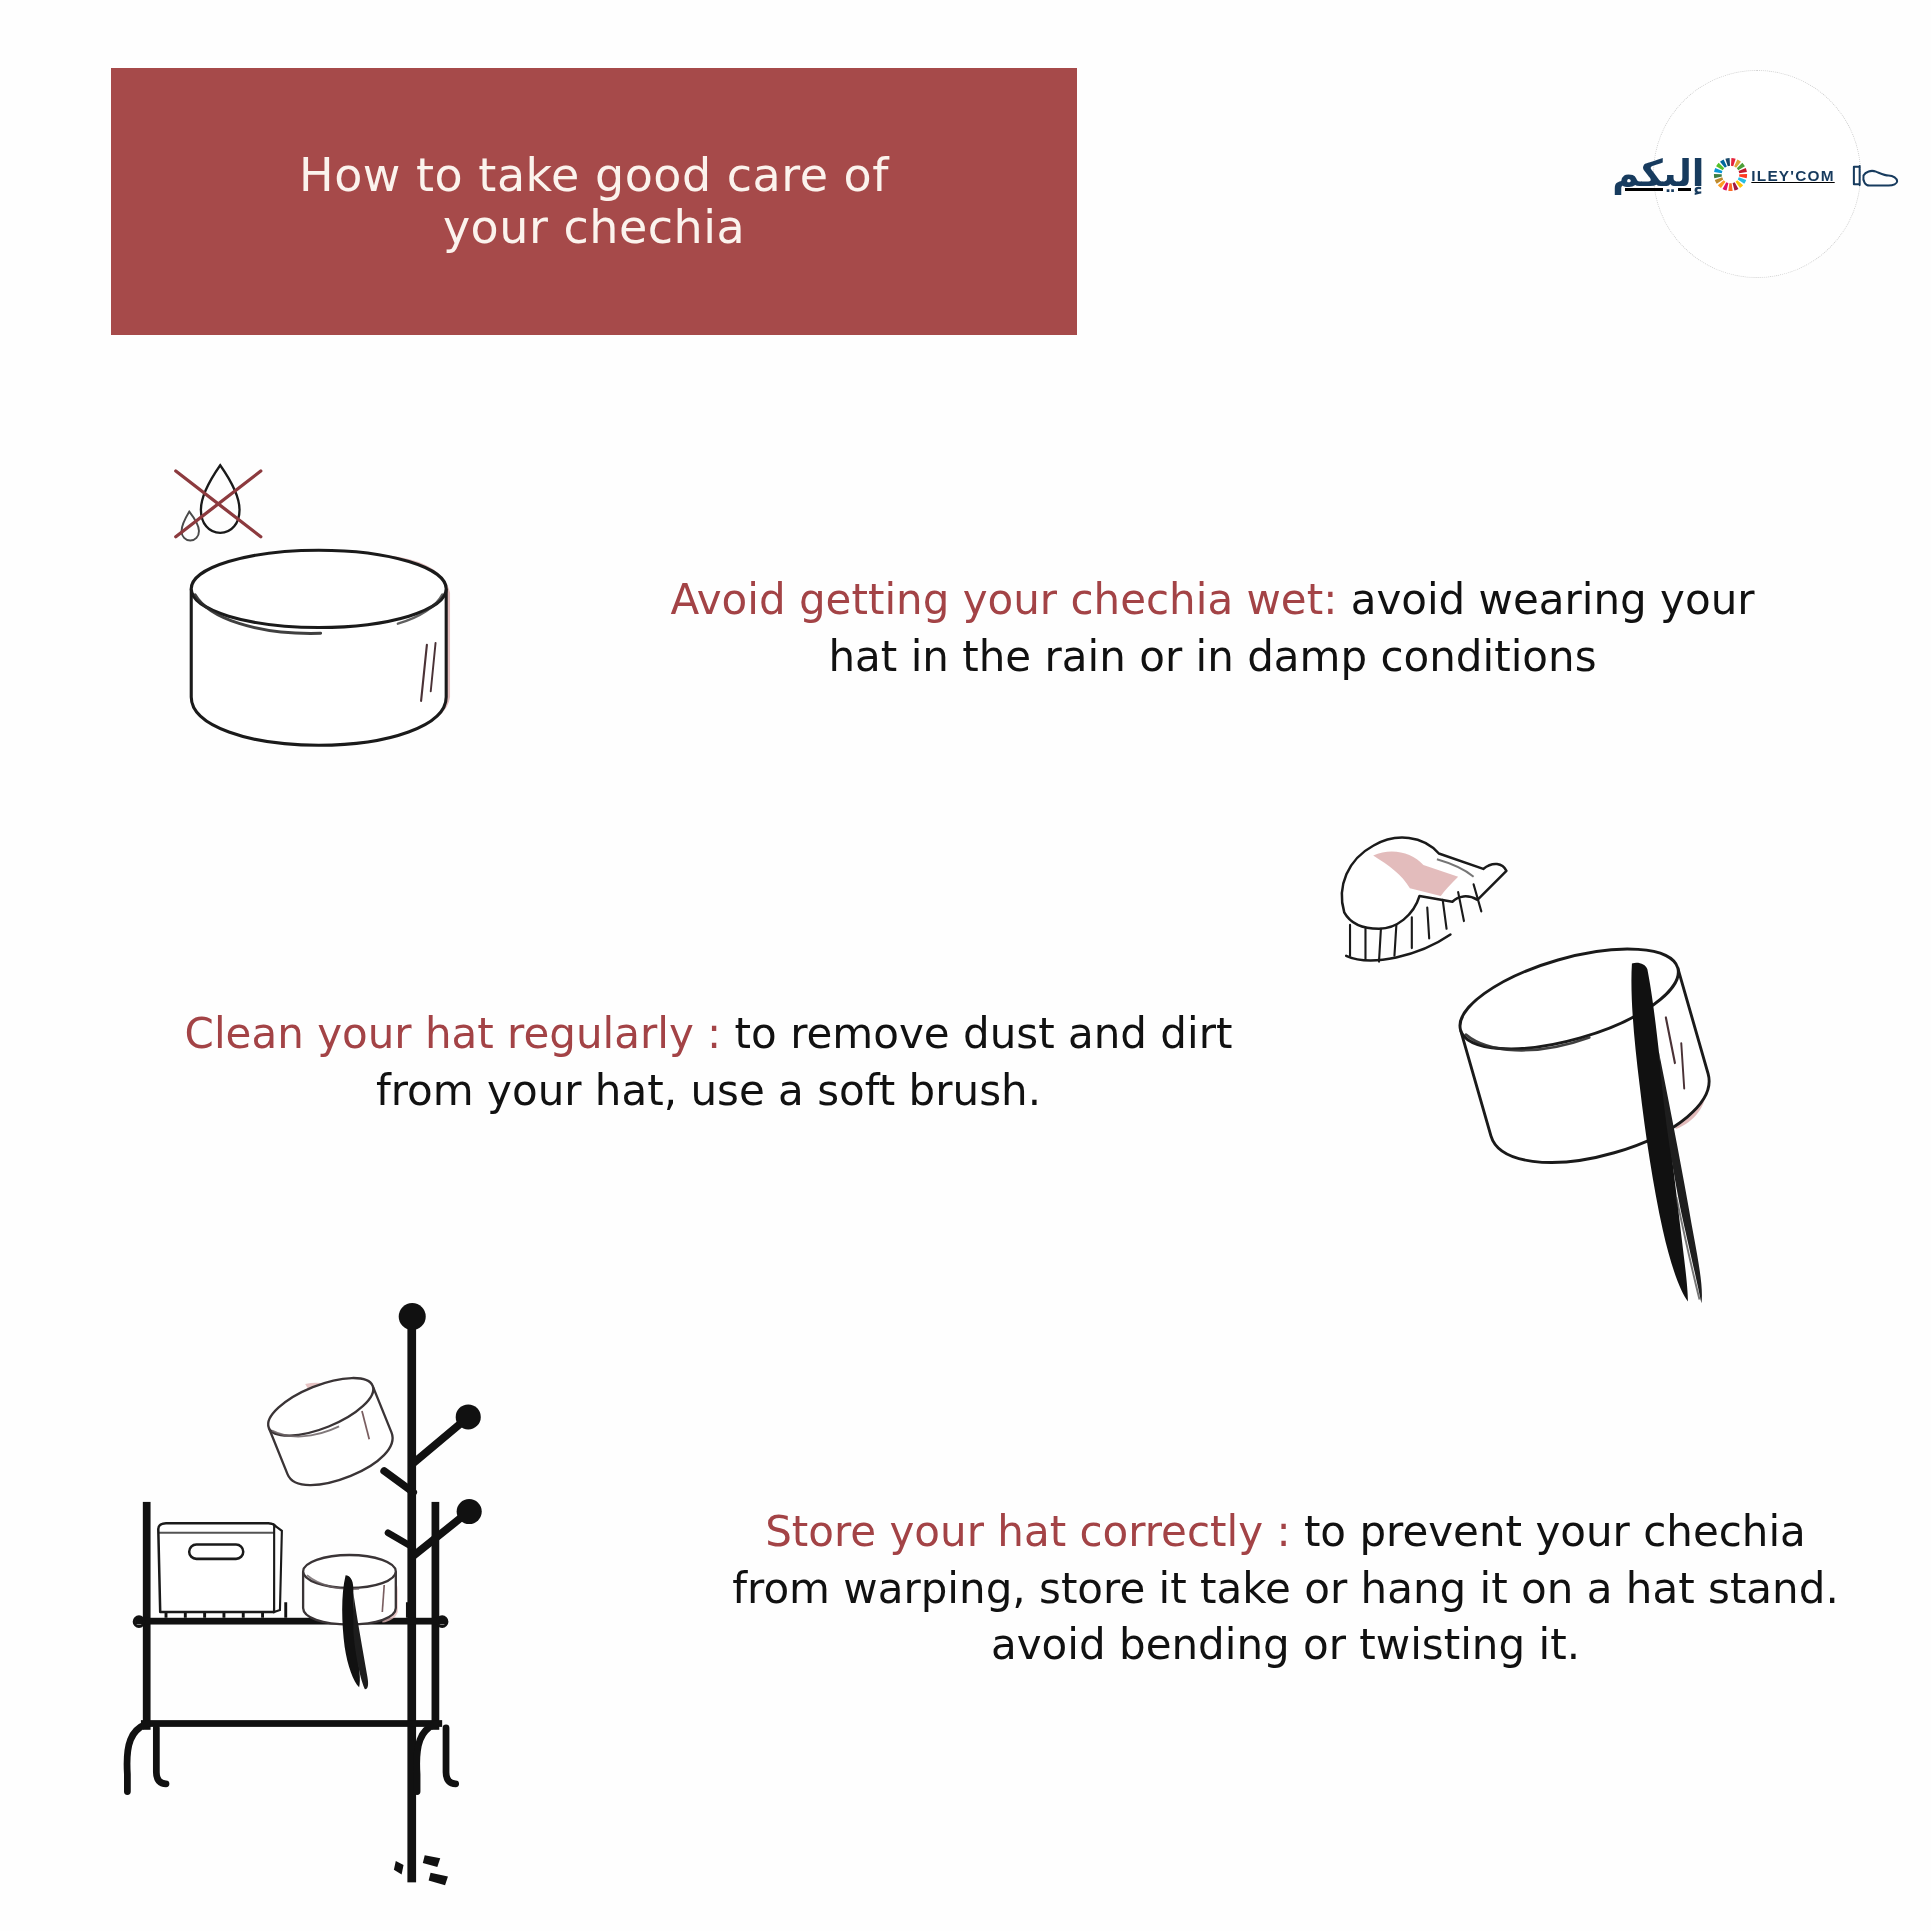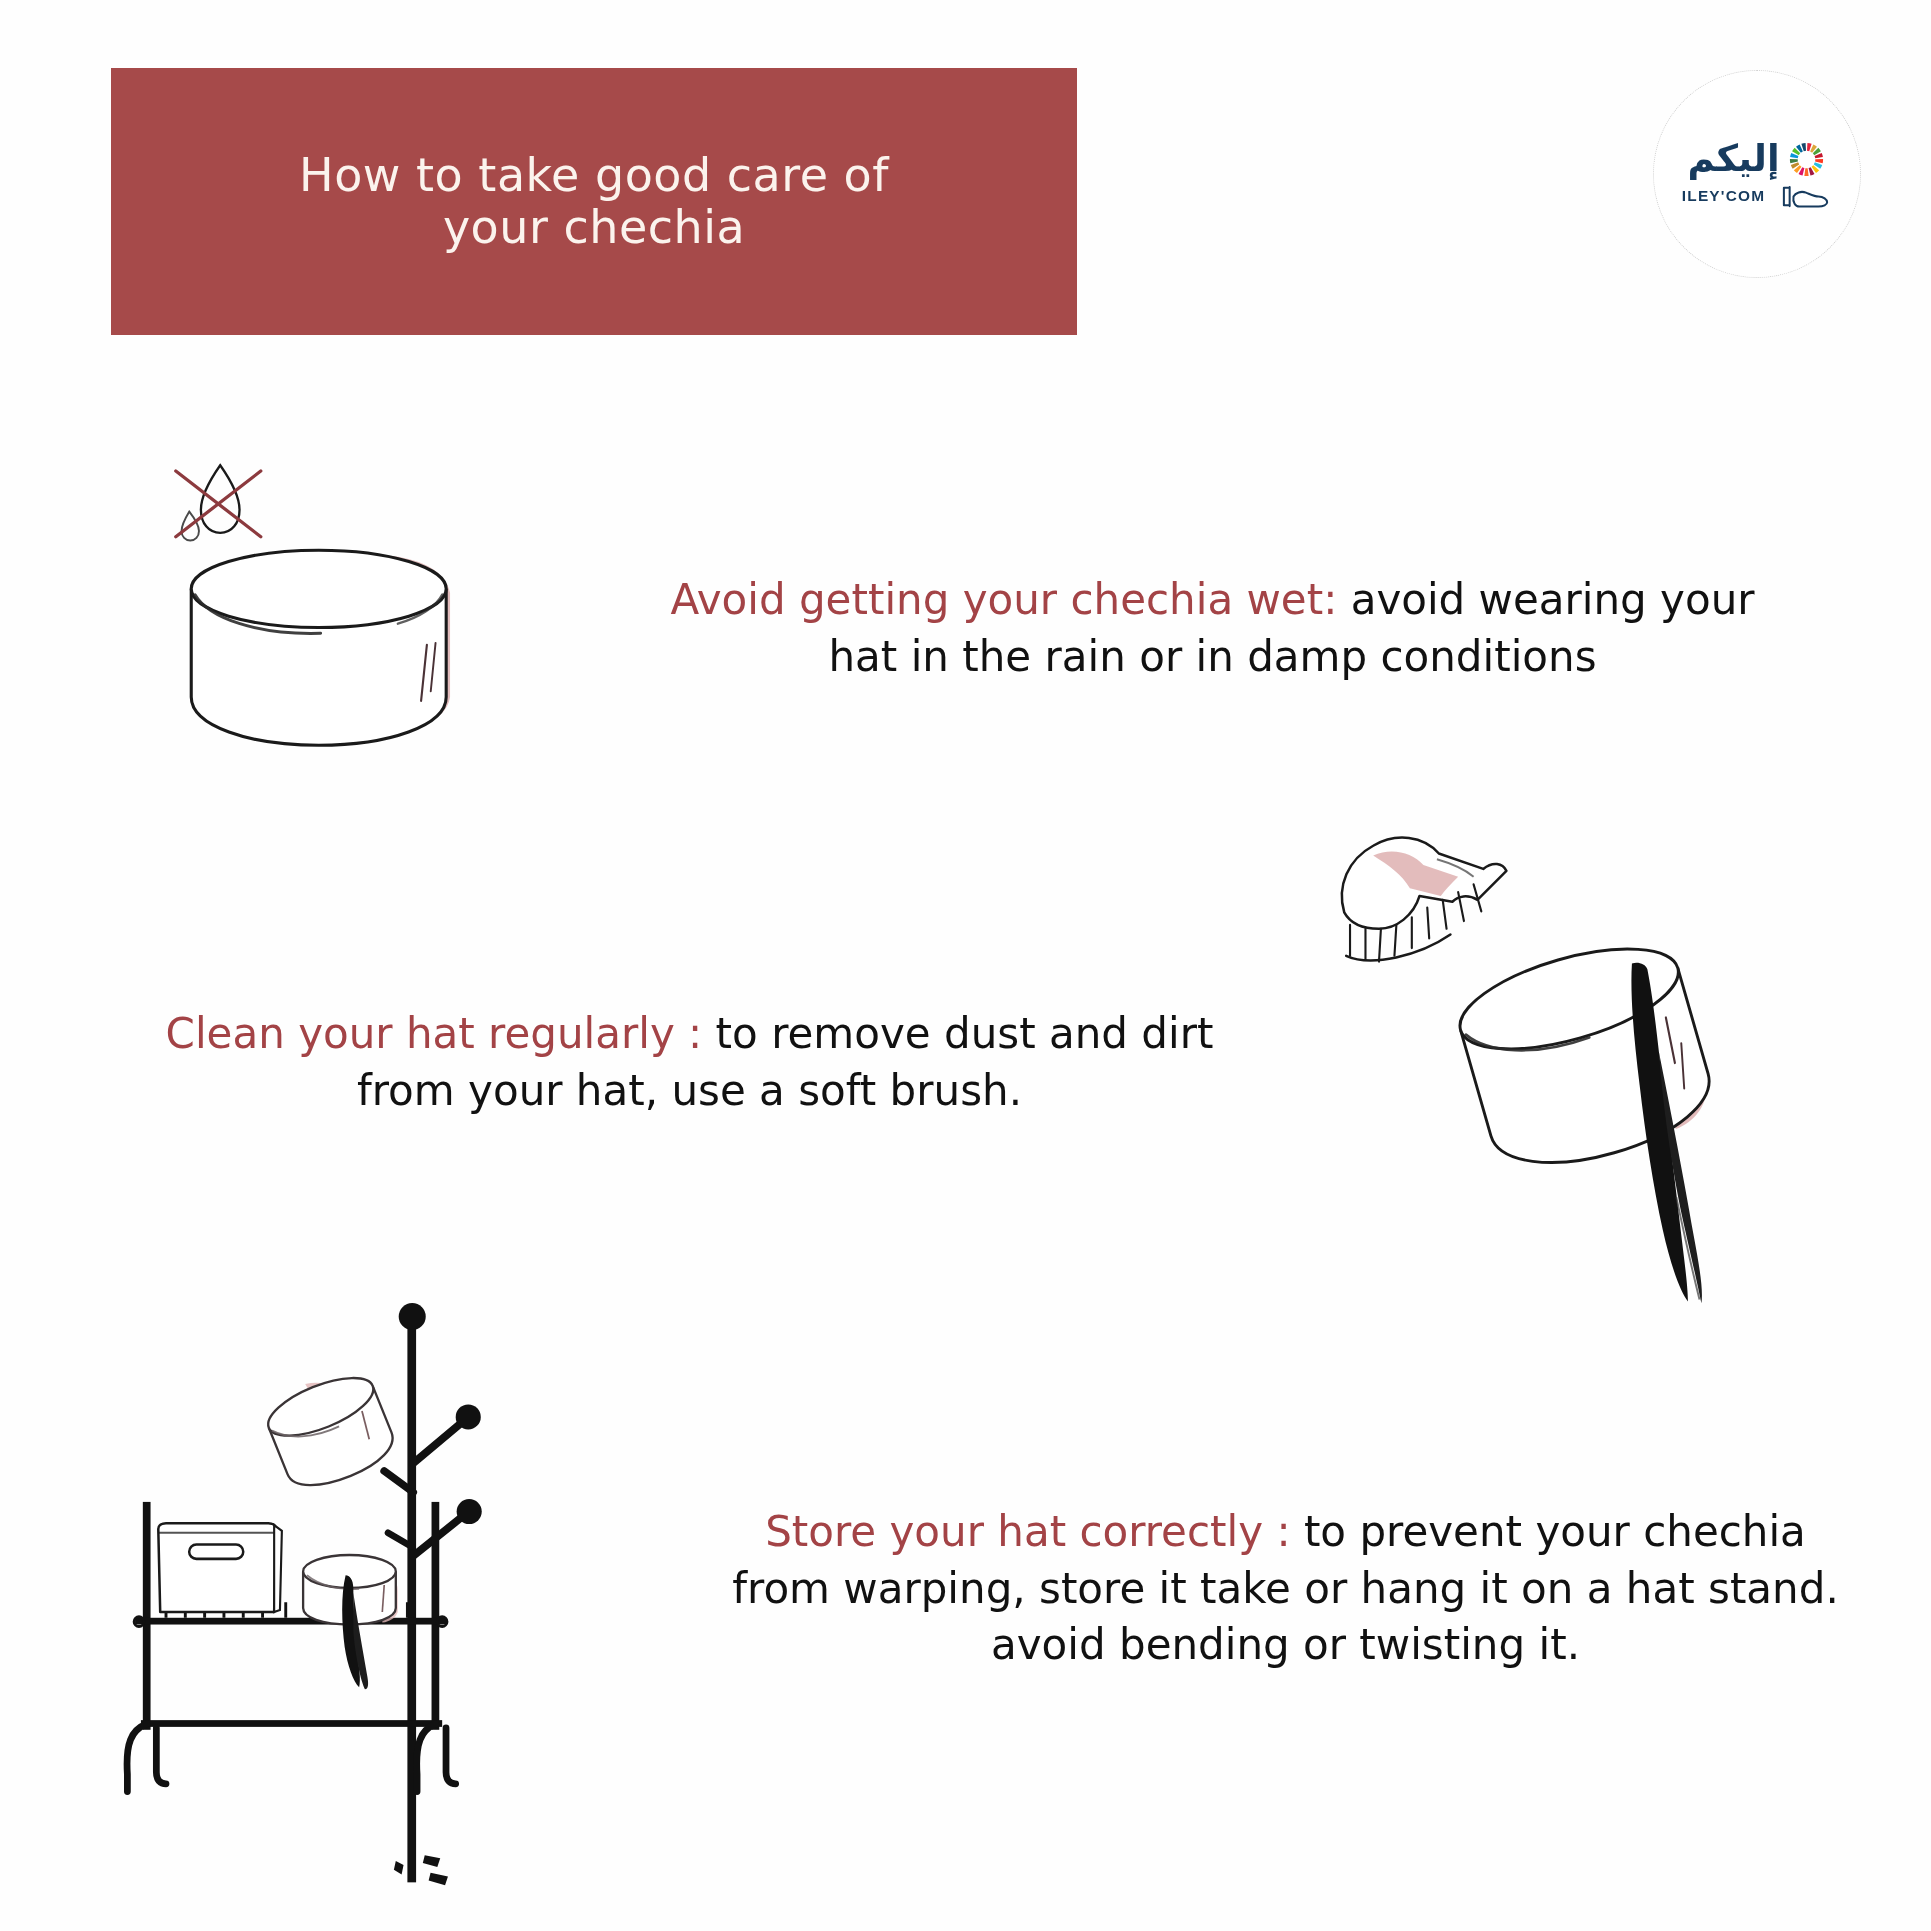--- a/index.html
+++ b/index.html
@@ -56,9 +56,10 @@
     position: absolute;
     inset: 0;
     display: flex;
-    flex-direction: column;
+    flex-direction: row;
     align-items: center;
     justify-content: center;
+    text-decoration: underline;
   }
   #logo-arabic {
     font-size: 37px;

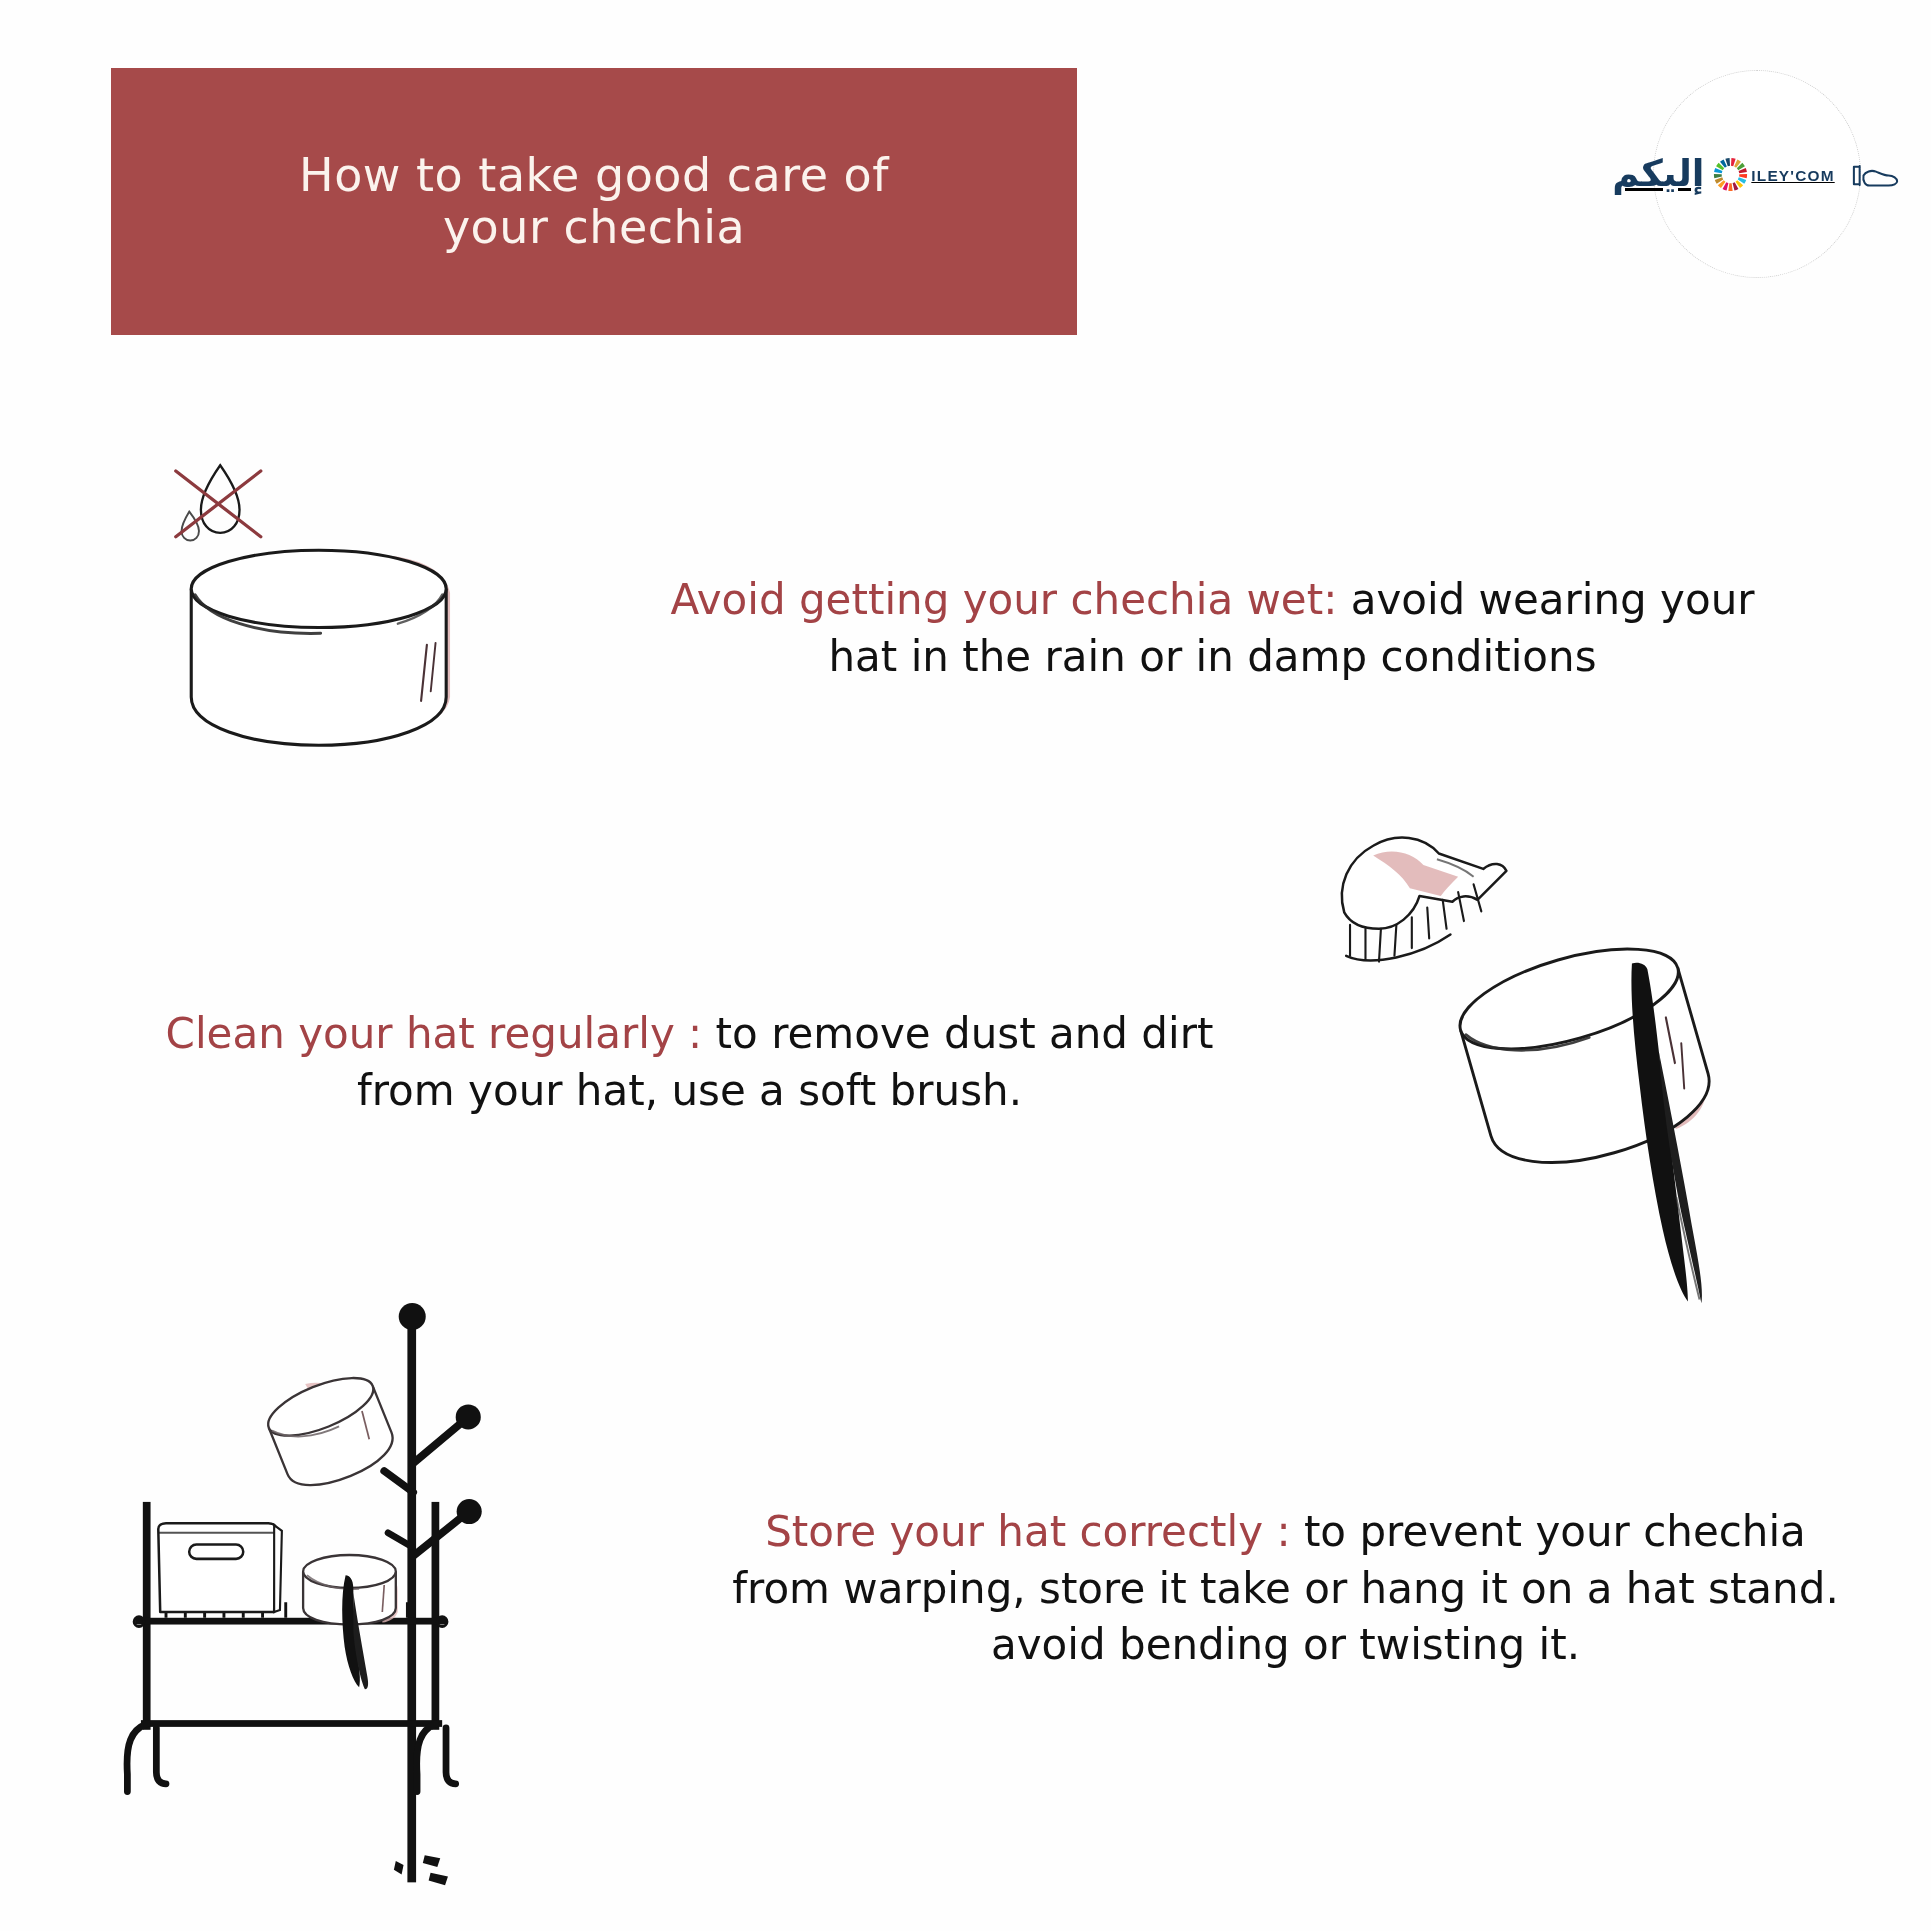--- a/index.html
+++ b/index.html
@@ -102,7 +102,7 @@
     width: 1101px;
   }
   #text-block-2 {
-    left: 120px;
+    left: 139px;
     top: 1006px;
     width: 1139px;
   }

